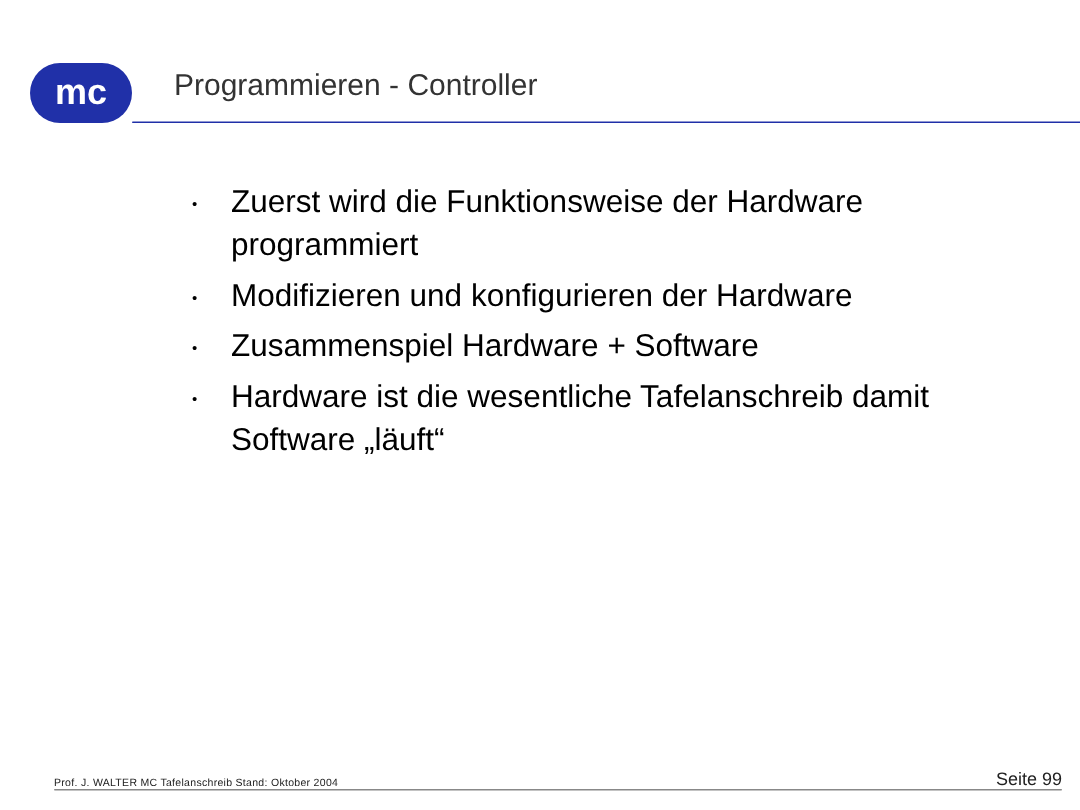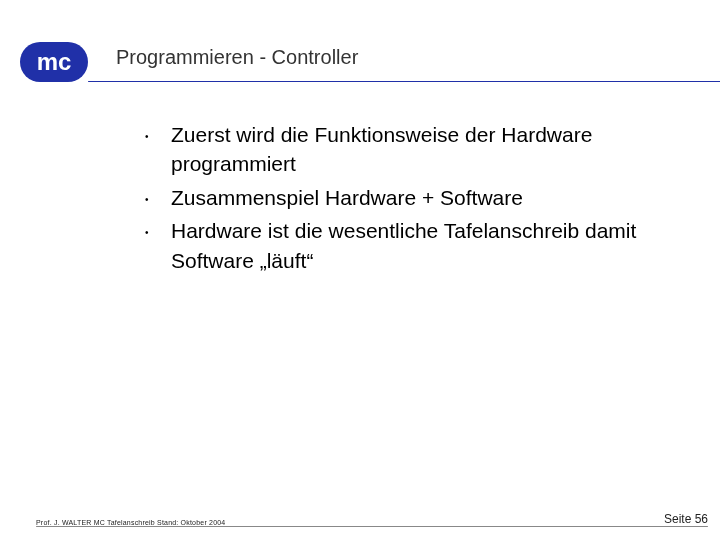--- a/index.html
+++ b/index.html
@@ -9,7 +9,7 @@
   .mc-badge { position: absolute; top: 0; left: 0; width: 68px; height: 40px; background: #2030a8; color: #fff; font-weight: 700; font-size: 24px; display: flex; align-items: center; justify-content: center; letter-spacing: 0; }
   .title { position: absolute; left: 96px; top: 4px; color: #333; font-size: 20px; font-weight: 400; letter-spacing: 0; }
   .title-underline { position: absolute; left: 68px; top: 39px; right: 0; height: 1px; background: #2030a8; }
-  .body { position: absolute; top: 100px; left: 117px; right: 40px; }
+  .body { position: absolute; top: 100px; left: 100px; right: 40px; }
   ul.bullets { list-style: none; }
   ul.bullets li { position: relative; padding-left: 30px; color: #000; font-size: 21px; line-height: 1.4; margin-bottom: 4px; }
   ul.bullets li::before { content: "•"; position: absolute; left: 4px; top: 10px; font-size: 10px; color: #000; }

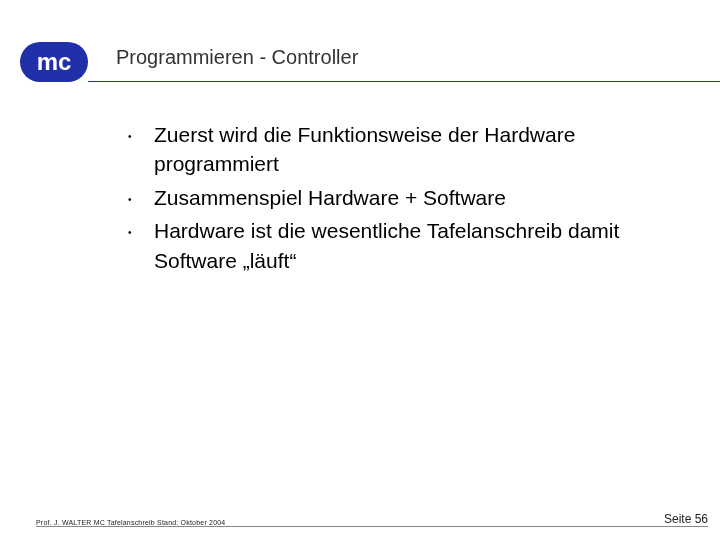--- a/index.html
+++ b/index.html
@@ -31,6 +31,7 @@
   <div class="body">
     <ul class="bullets">
       <li>Zuerst wird die Funktionsweise der Hardware programmiert</li>
+      <li>Modifizieren und konfigurieren der Hardware</li>
       <li>Zusammenspiel Hardware + Software</li>
       <li>Hardware ist die wesentliche Tafelanschreib damit Software „läuft“</li>
     </ul>

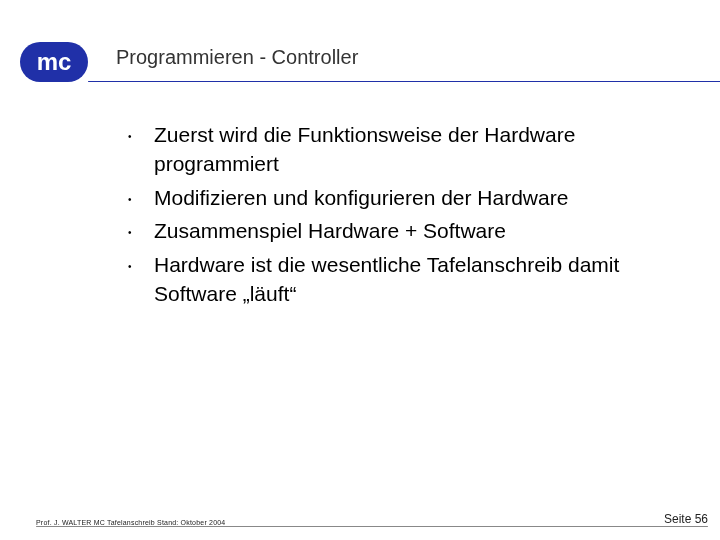--- a/index.html
+++ b/index.html
@@ -40,7 +40,7 @@
   <div class="footer">
     <div class="footer-rule"></div>
     <div class="footer-left">Prof. J. WALTER  MC Tafelanschreib  Stand: Oktober 2004</div>
-    <div class="footer-right">Seite 56</div>
+    <div class="footer-right">Seite 99</div>
   </div>
 </div>
 

